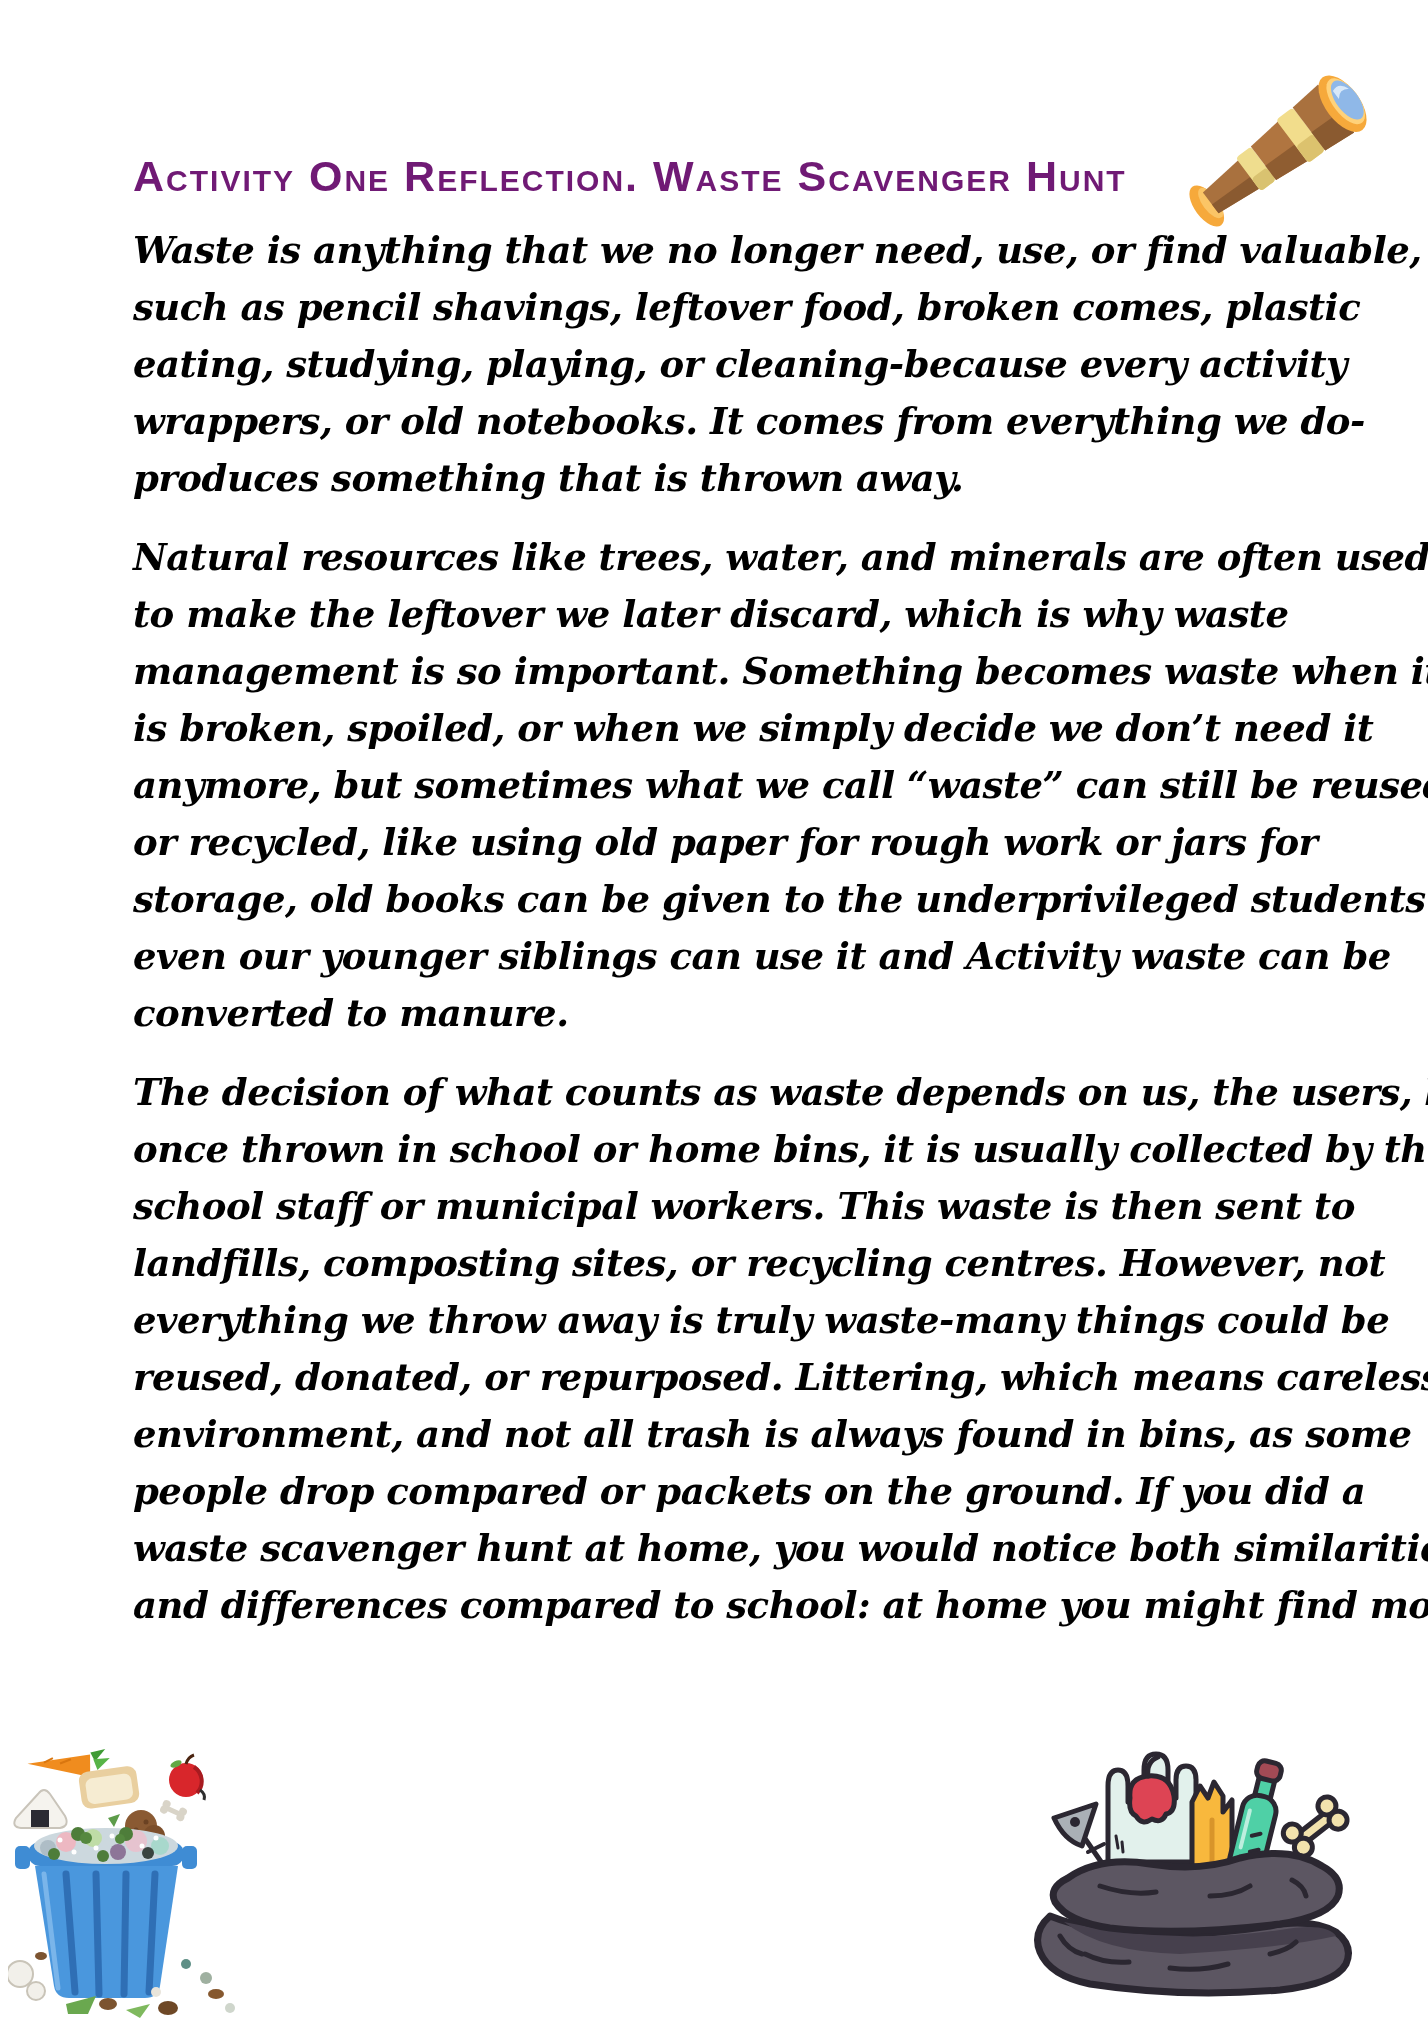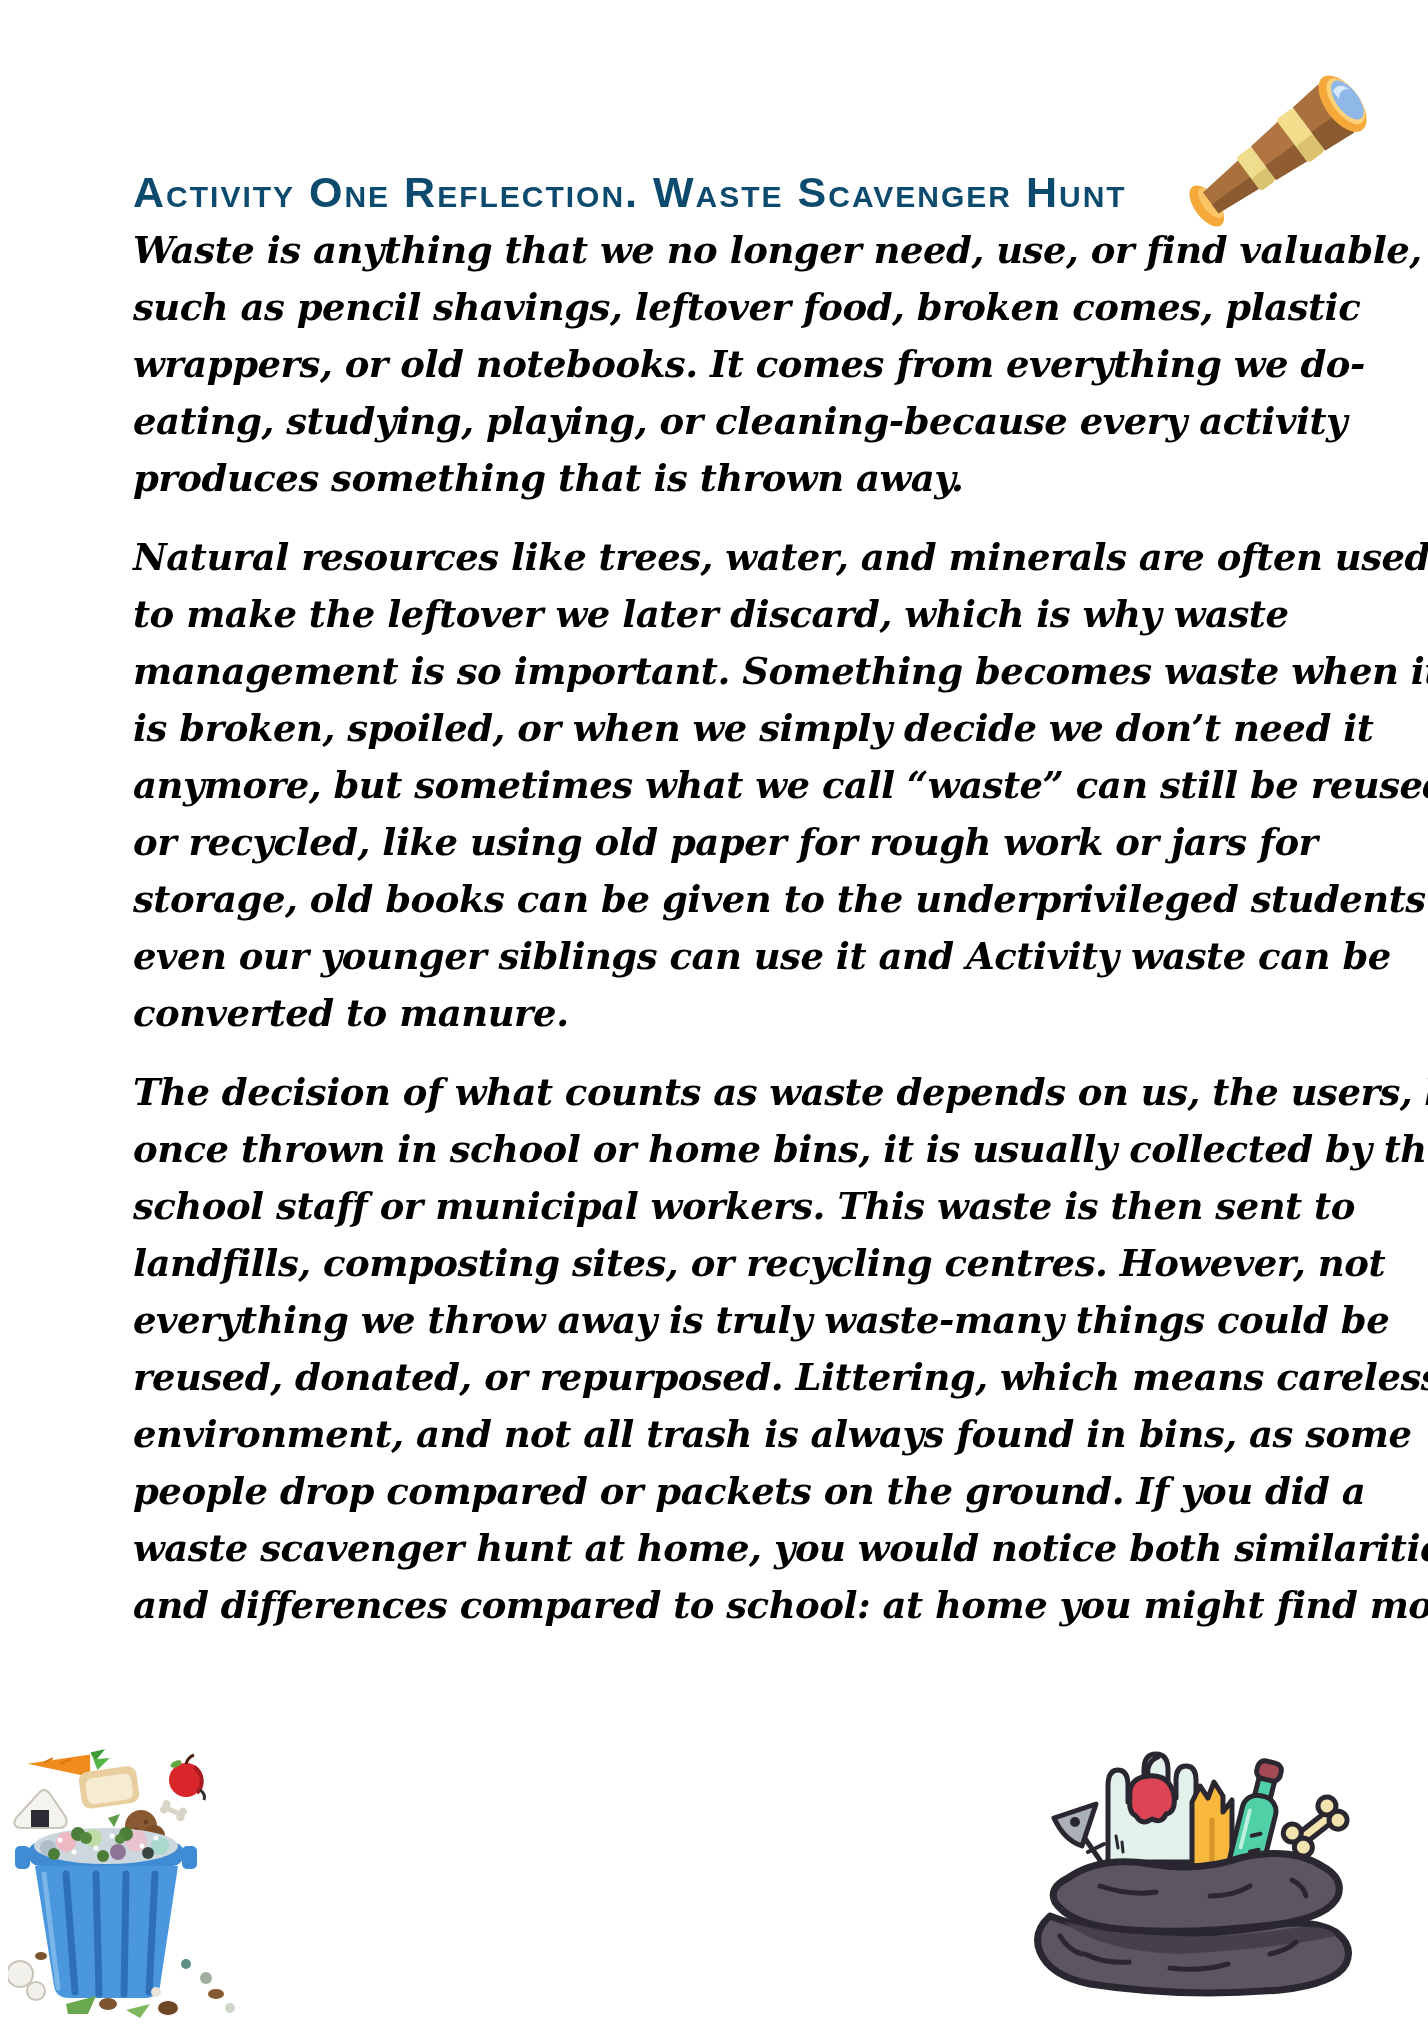--- a/index.html
+++ b/index.html
@@ -5,10 +5,10 @@
   html,body{margin:0;padding:0;background:#ffffff;}
   .page{position:relative;width:1428px;height:2028px;background:#ffffff;overflow:hidden;font-family:"Liberation Sans",sans-serif;}
   .title{
-    position:absolute;left:133px;top:168px;
+    position:absolute;left:133px;top:152px;
     font-family:"Liberation Sans",sans-serif;
     font-weight:700;font-variant:small-caps;
-    font-size:43px;letter-spacing:2px;color:#0c4a6e;white-space:nowrap;
+    font-size:43px;letter-spacing:2px;color:#701a75;white-space:nowrap;
   }
   .content{
     position:absolute;left:133px;top:222px;width:1190px;

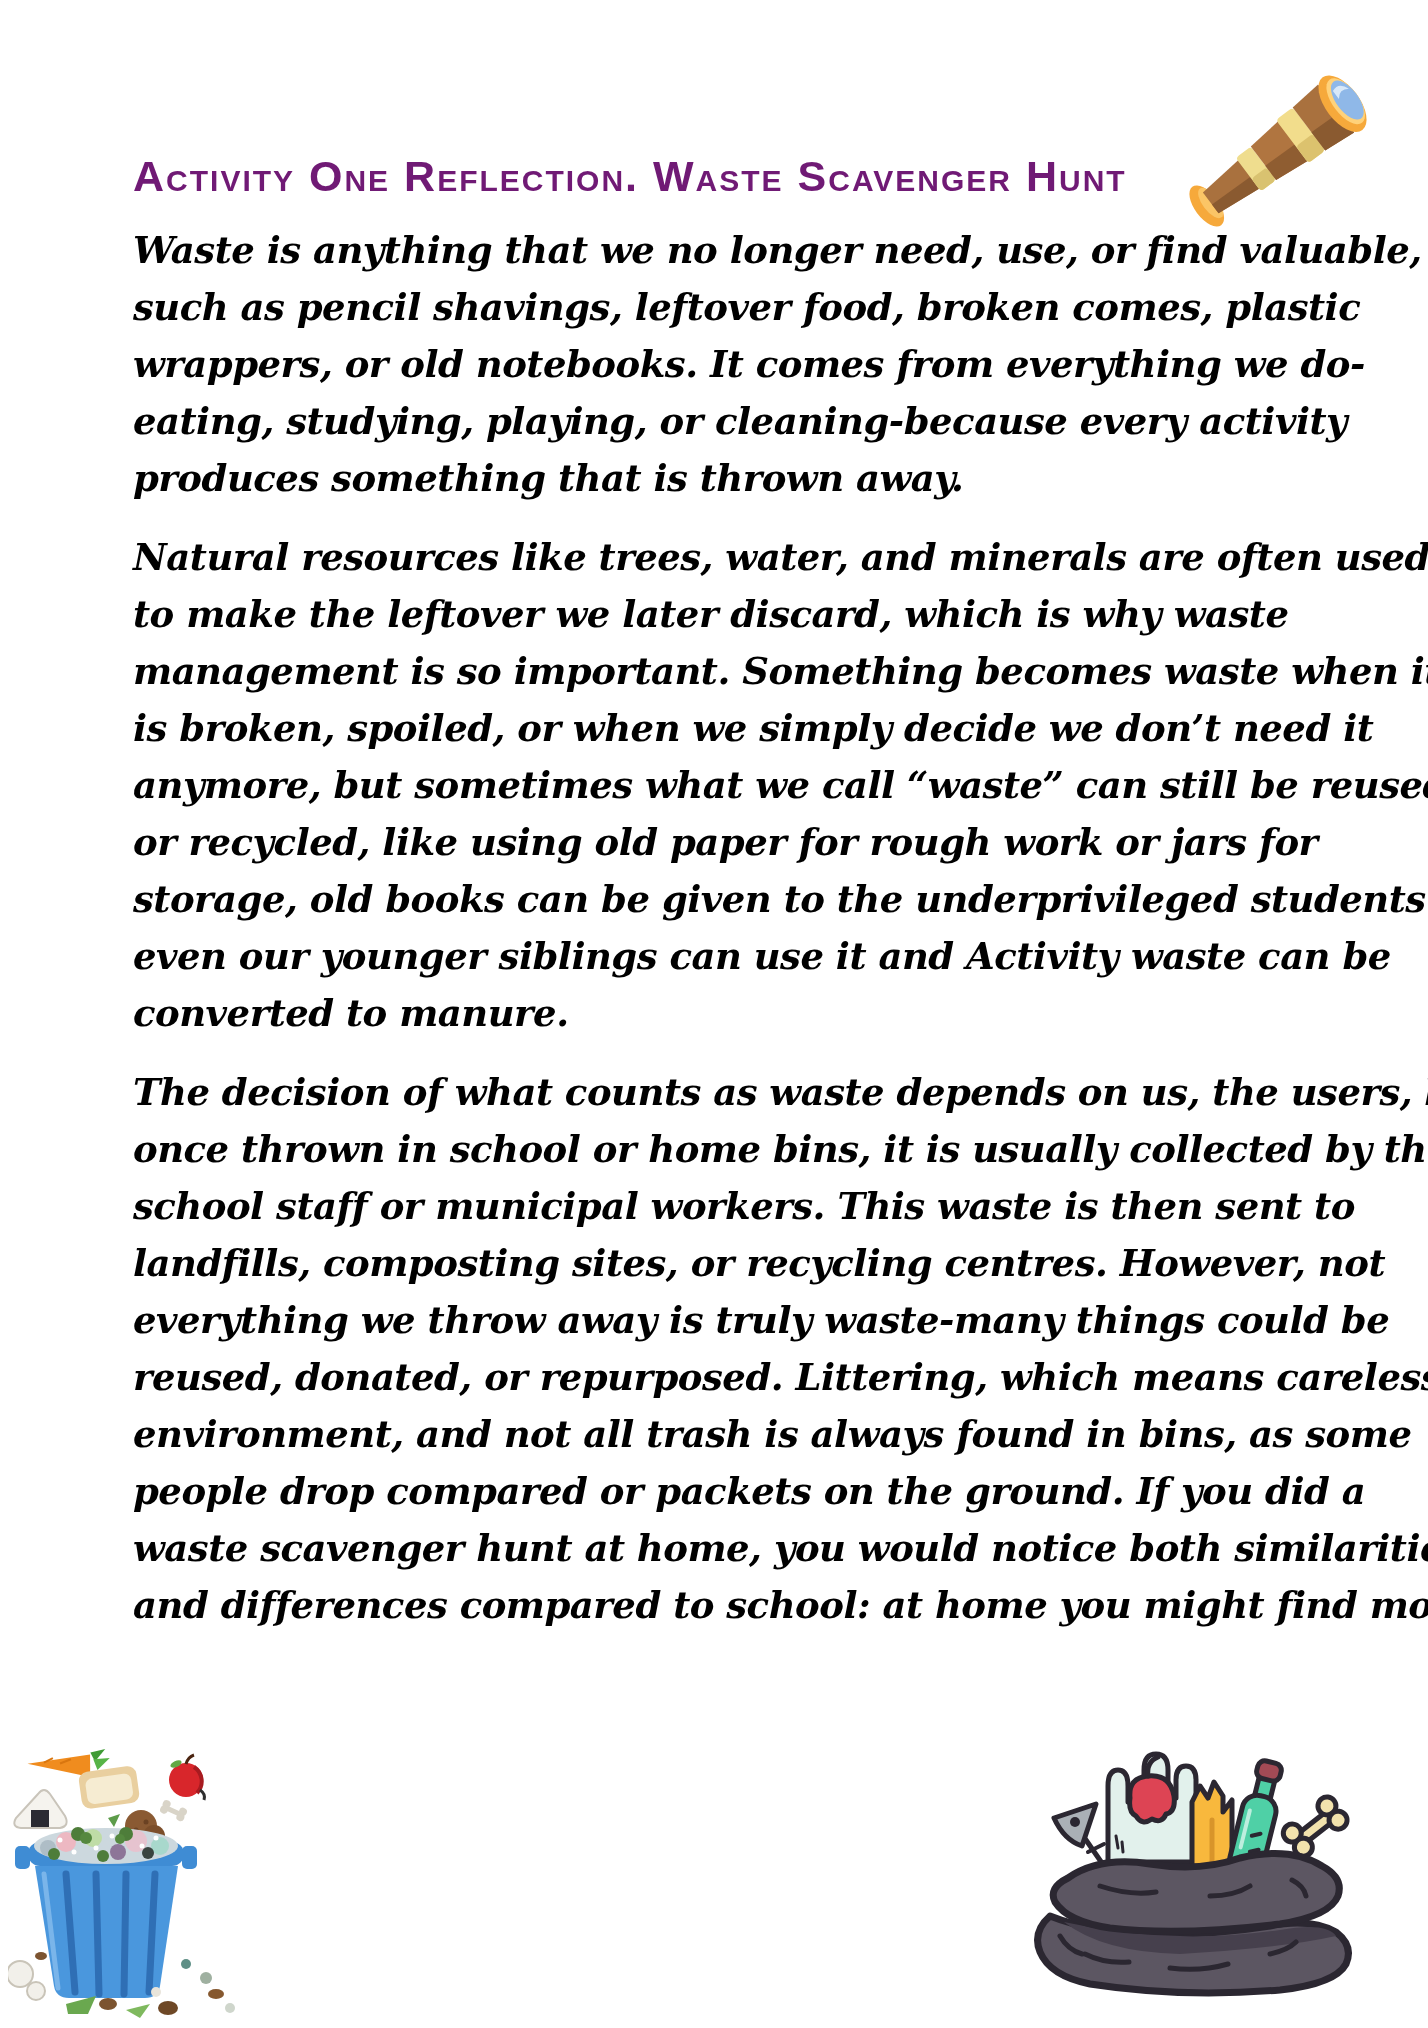--- a/index.html
+++ b/index.html
@@ -61,8 +61,8 @@
     <div class="para">
         <div class="line">Waste is anything that we no longer need, use, or find valuable,</div>
         <div class="line">such as pencil shavings, leftover food, broken comes, plastic</div>
+        <div class="line">eating, studying, playing, or cleaning-because every activity</div>
         <div class="line">wrappers, or old notebooks. It comes from everything we do-</div>
-        <div class="line">eating, studying, playing, or cleaning-because every activity</div>
         <div class="line">produces something that is thrown away.</div>
       </div>
     <div class="para">

